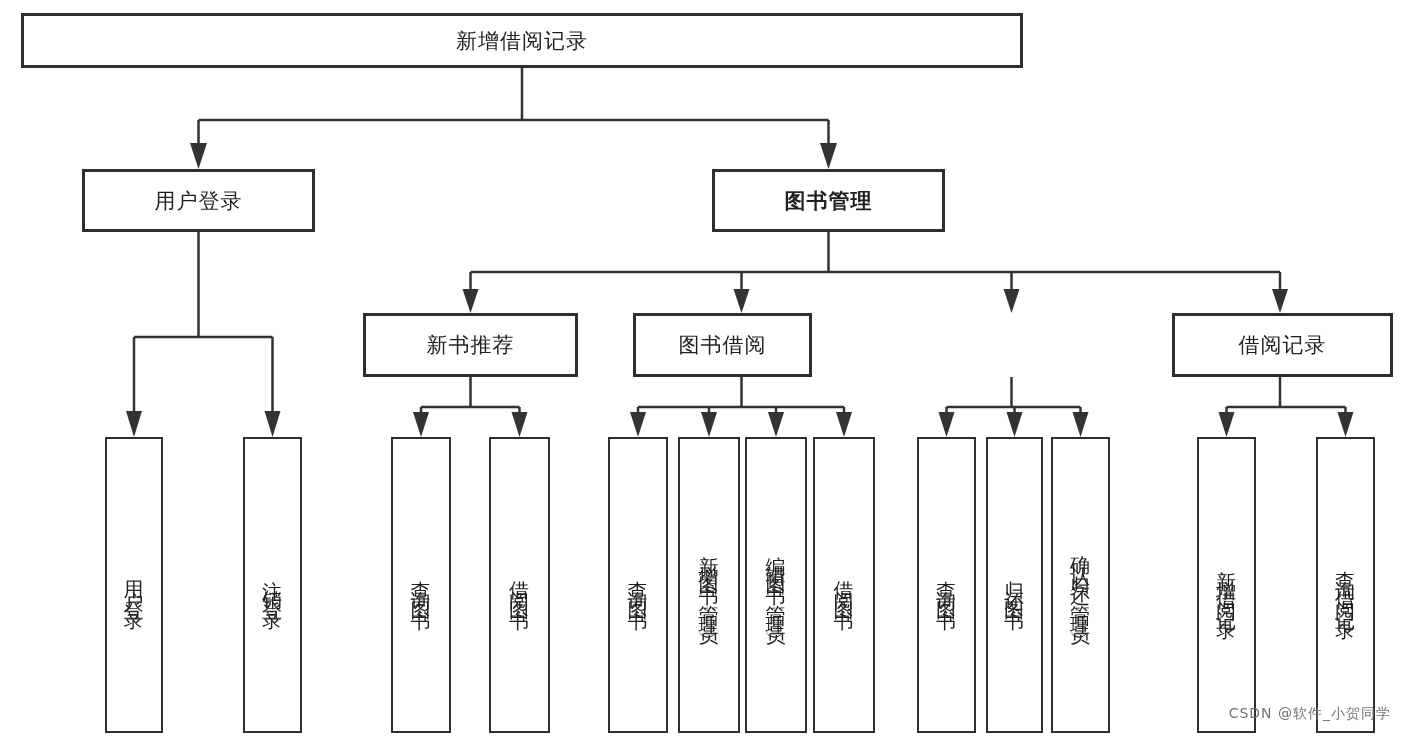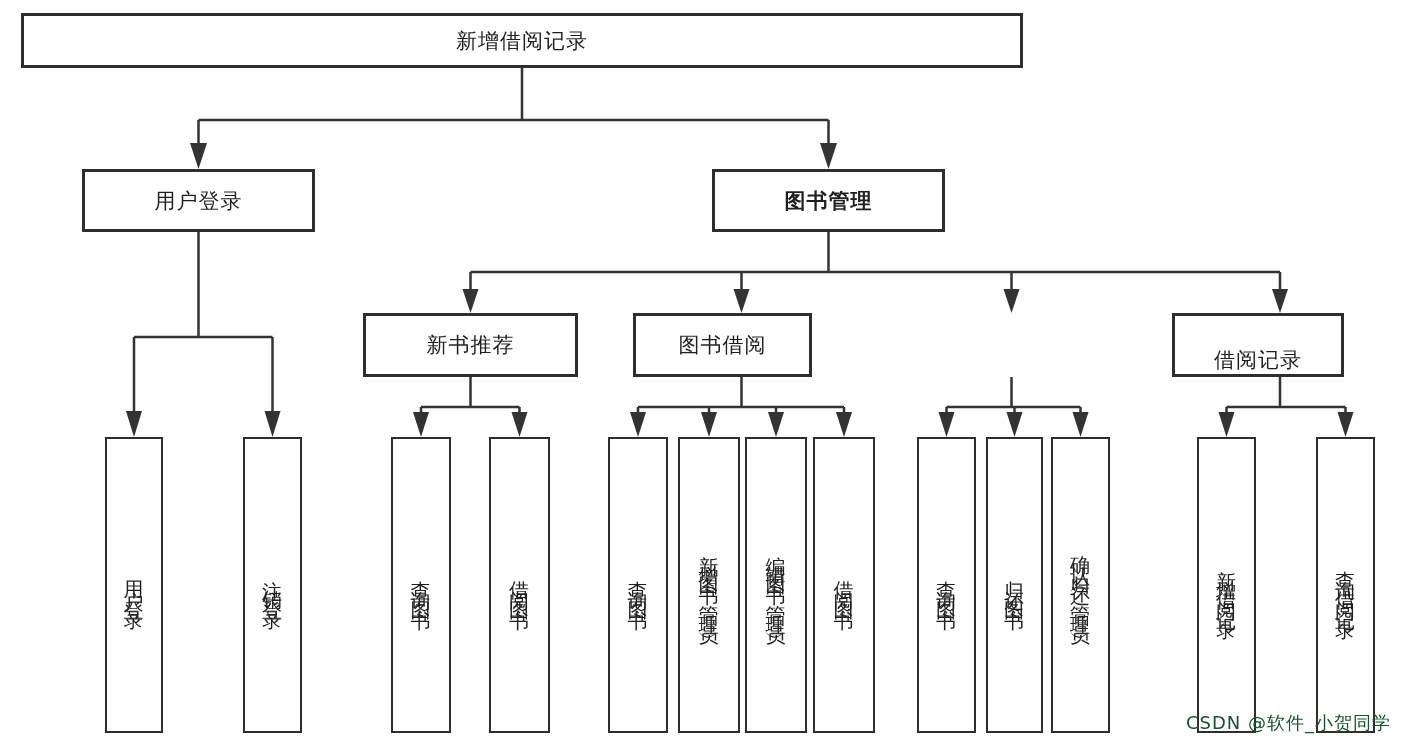--- a/index.html
+++ b/index.html
@@ -89,7 +89,7 @@
   <div class="box lvl2" style="left:633px;width:179px;">
     <span>图书借阅</span>
   </div>
-  <div class="box lvl2" style="left:1172px;width:172px;align-items:flex-end;">
+  <div class="box lvl2" style="left:1172px;width:221px;">
     <span>借阅记录</span>
   </div>
 

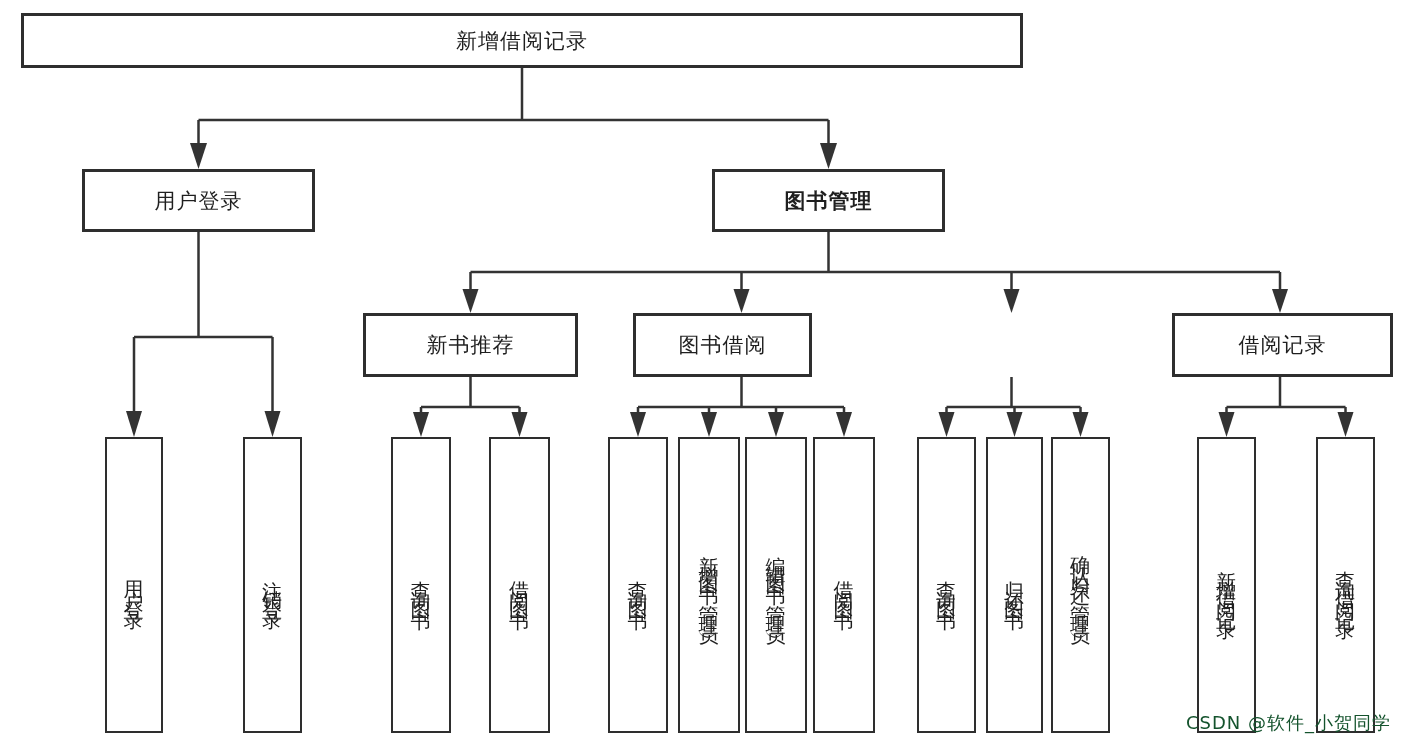--- a/index.html
+++ b/index.html
@@ -23,8 +23,8 @@
     display:block;
   }
   .watermark{
-    position:absolute;right:14px;bottom:12px;z-index:3;
-    font-size:18px;color:#14532d;letter-spacing:1px;white-space:nowrap;
+    position:absolute;right:14px;bottom:24px;z-index:3;
+    font-size:14px;color:#737373;letter-spacing:1px;white-space:nowrap;
   }
 </style>
 </head>

